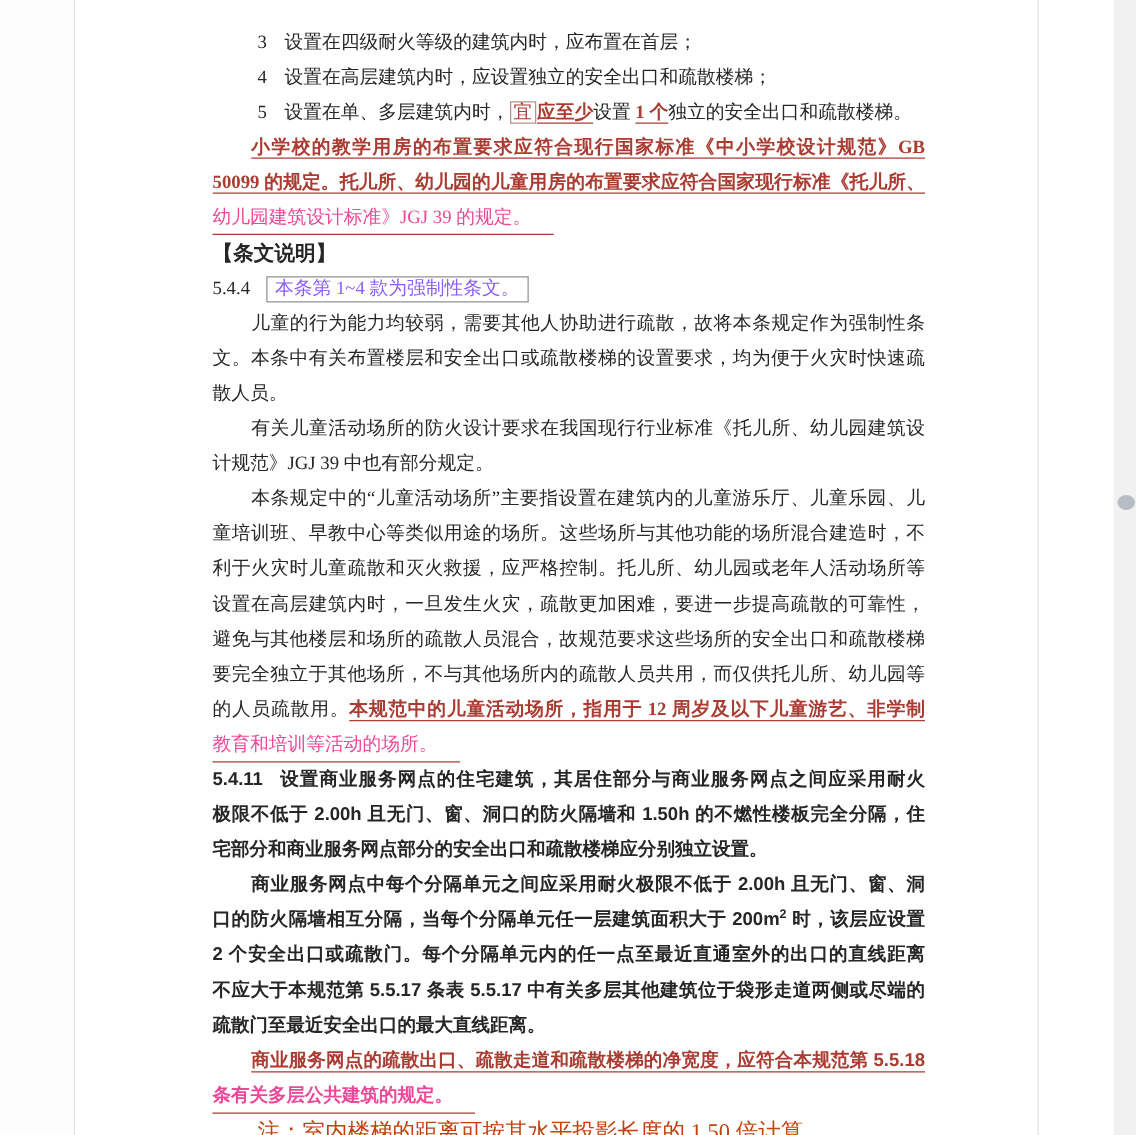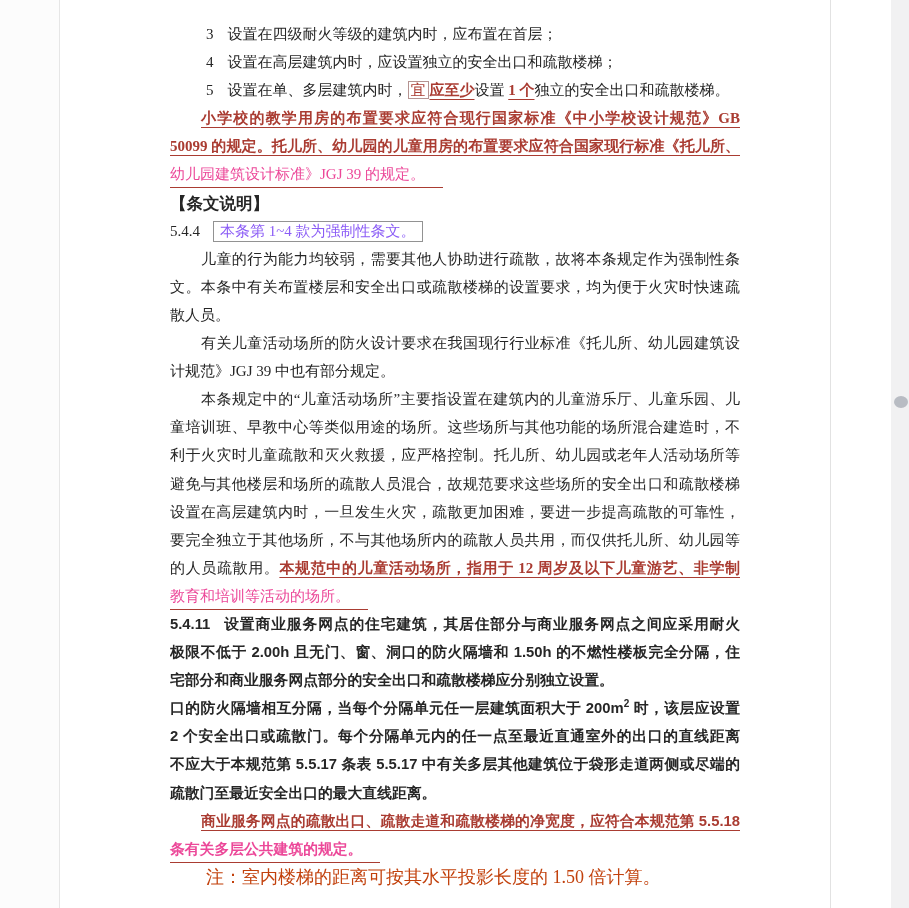--- a/index.html
+++ b/index.html
@@ -54,8 +54,8 @@
     <div class="line ln-body j indent"><span class="sg">本条规定中的“儿童活动场所”主要指设置在建筑内的儿童游乐厅、儿童乐园、儿</span></div>
     <div class="line ln-body j"><span class="sg">童培训班、早教中心等类似用途的场所。这些场所与其他功能的场所混合建造时，不</span></div>
     <div class="line ln-body j"><span class="sg">利于火灾时儿童疏散和灭火救援，应严格控制。托儿所、幼儿园或老年人活动场所等</span></div>
+    <div class="line ln-body j"><span class="sg">设置在高层建筑内时，一旦发生火灾，疏散更加困难，要进一步提高疏散的可靠性，</span></div>
     <div class="line ln-body j"><span class="sg">避免与其他楼层和场所的疏散人员混合，故规范要求这些场所的安全出口和疏散楼梯</span></div>
-    <div class="line ln-body j"><span class="sg">设置在高层建筑内时，一旦发生火灾，疏散更加困难，要进一步提高疏散的可靠性，</span></div>
     <div class="line ln-body j"><span class="sg">要完全独立于其他场所，不与其他场所内的疏散人员共用，而仅供托儿所、幼儿园等</span></div>
     <div class="line ln-body j"><span class="sg">的人员疏散用。</span><span class="sg-ru">本规范中的儿童活动场所，指用于 12 周岁及以下儿童游艺、非学制</span></div>
     <div class="line ln-body"><span class="sg-ruext">教育和培训等活动的场所。</span></div>

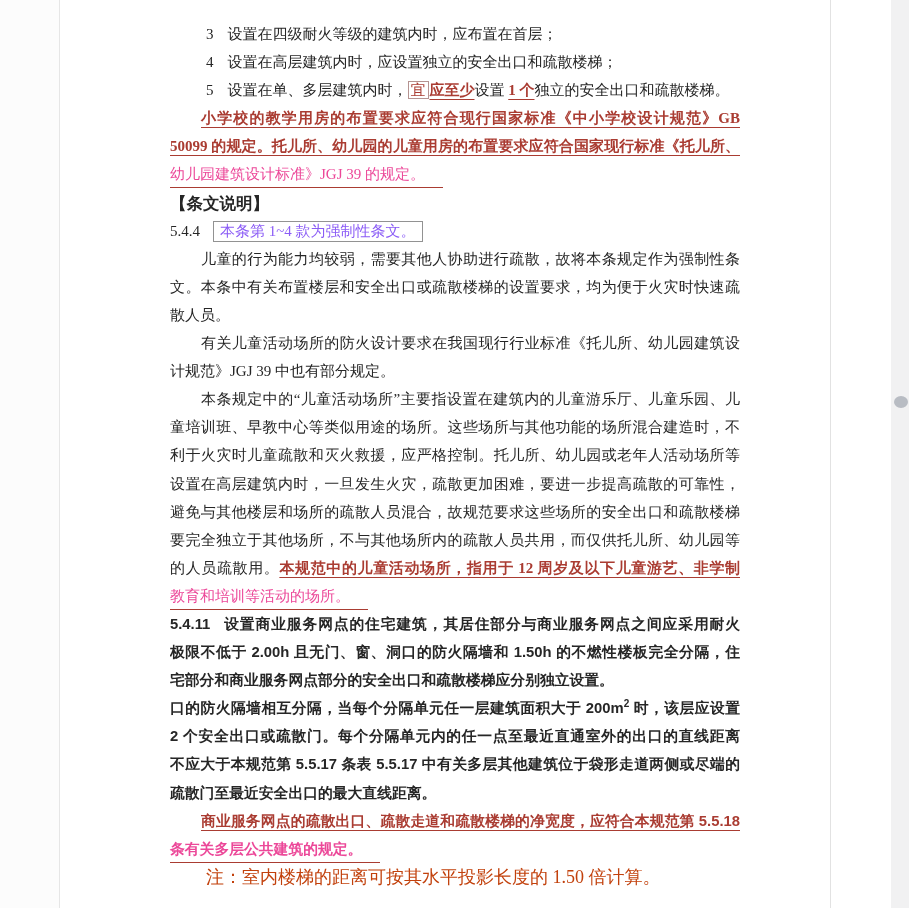--- a/index.html
+++ b/index.html
@@ -62,6 +62,7 @@
     <div class="line ln-norm j"><span class="sg-clausenum">5.4.11</span><span class="sg">设置商业服务网点的住宅建筑，其居住部分与商业服务网点之间应采用耐火</span></div>
     <div class="line ln-norm j"><span class="sg">极限不低于 2.00h 且无门、窗、洞口的防火隔墙和 1.50h 的不燃性楼板完全分隔，住</span></div>
     <div class="line ln-norm"><span class="sg">宅部分和商业服务网点部分的安全出口和疏散楼梯应分别独立设置。</span></div>
+    <div class="line ln-norm j indent"><span class="sg">商业服务网点中每个分隔单元之间应采用耐火极限不低于 2.00h 且无门、窗、洞</span></div>
     <div class="line ln-norm j"><span class="sg">口的防火隔墙相互分隔，当每个分隔单元任一层建筑面积大于 200m</span><span class="sg-sup">2</span><span class="sg"> 时，该层应设置</span></div>
     <div class="line ln-norm j"><span class="sg">2 个安全出口或疏散门。每个分隔单元内的任一点至最近直通室外的出口的直线距离</span></div>
     <div class="line ln-norm j"><span class="sg">不应大于本规范第 5.5.17 条表 5.5.17 中有关多层其他建筑位于袋形走道两侧或尽端的</span></div>

